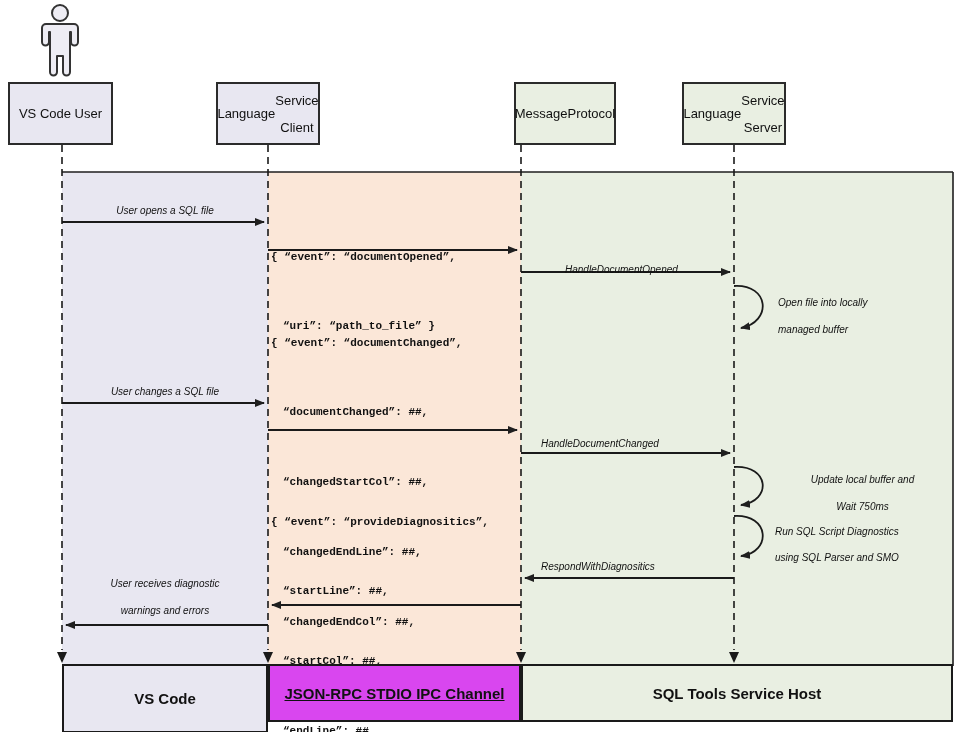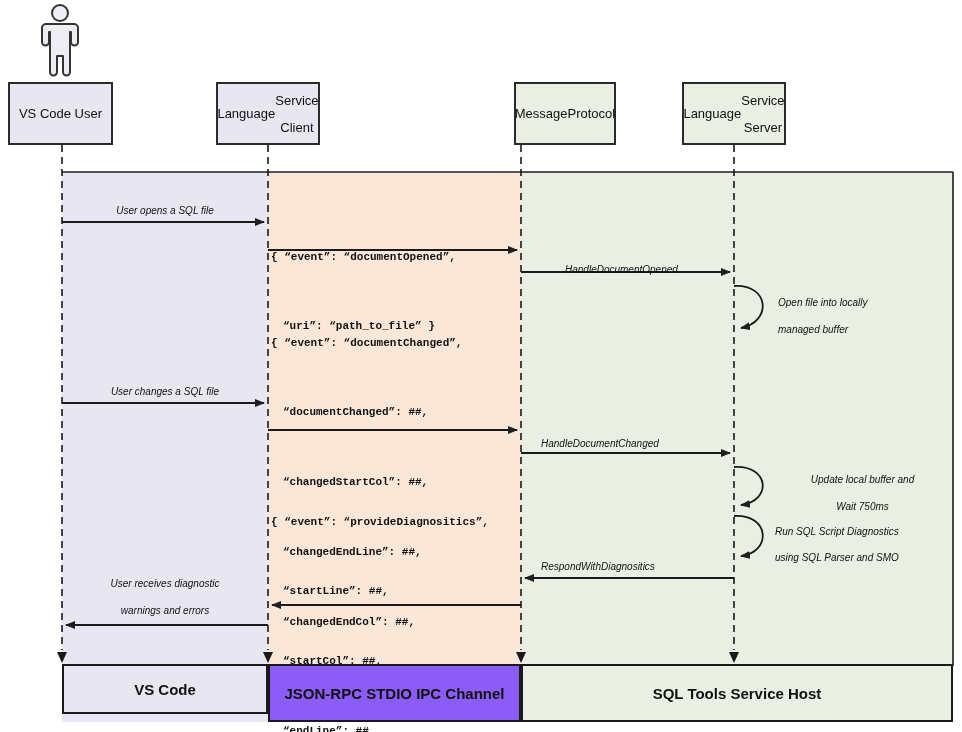--- a/index.html
+++ b/index.html
@@ -161,7 +161,7 @@
     
   </div>
 
-  <div class="fbox lavender" style="left:62px;top:664px;width:206px;height:50px;text-align:center;">
+  <div class="fbox lavender" style="left:62px;top:664px;width:206px;height:69px;text-align:center;">
     <span>VS Code</span>
   </div>
   <div class="fbox peach" style="left:268px;top:664px;width:253px;height:58px;">

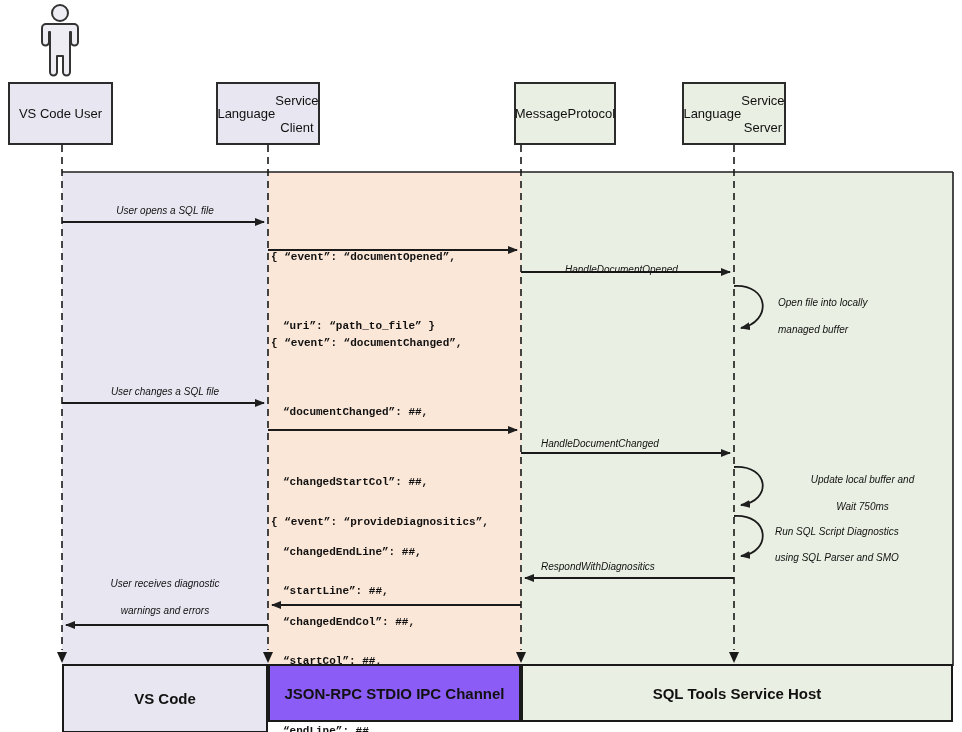--- a/index.html
+++ b/index.html
@@ -26,7 +26,7 @@
     font-size:15px;font-weight:bold;
   }
   .fbox.lavender{background:#e8e7f1;}
-  .fbox.peach{background:#8b5cf6;}
+  .fbox.peach{background:#d946ef;text-decoration:underline;}
   .fbox.green{background:#e9efe2;}
 
   

